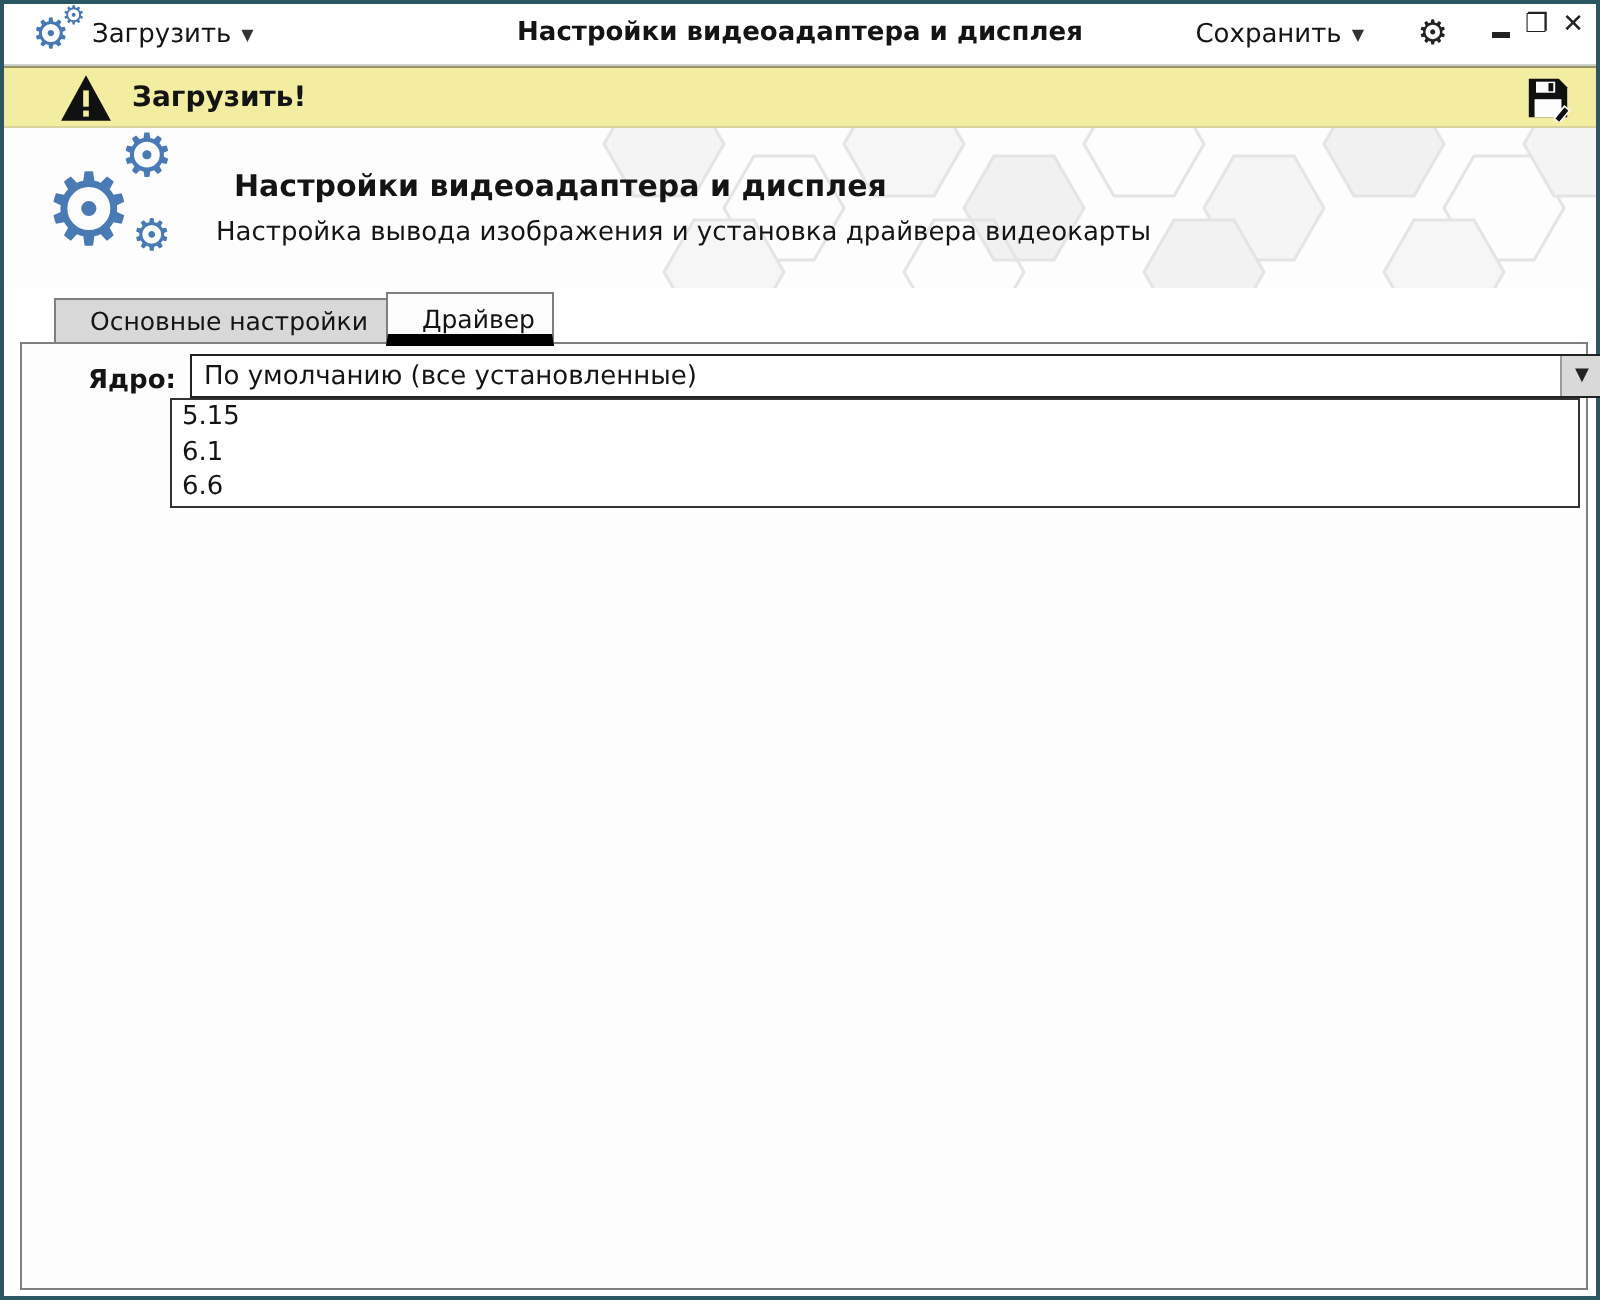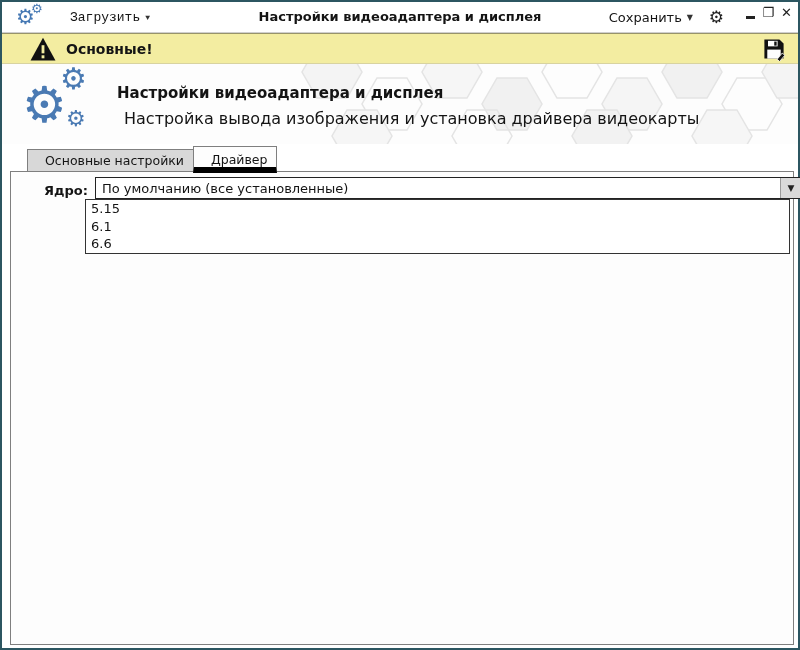--- a/index.html
+++ b/index.html
@@ -15,7 +15,7 @@
   .app-gears .g2{position:absolute;left:15px;top:-1px;font-size:13px;line-height:13px;}
   .btn-drop{position:absolute;top:5px;height:20px;display:flex;align-items:center;gap:5px;
             font-size:13px;cursor:default;}
-  .load-btn{left:68px;font-family:Liberation Mono, monospace;}
+  .load-btn{left:44px;}
   .save-btn{right:105px;}
   .caret{font-size:8px;color:#333;}
   .tb-title{position:absolute;left:0;right:0;top:7px;text-align:center;font-size:13px;font-weight:bold;}

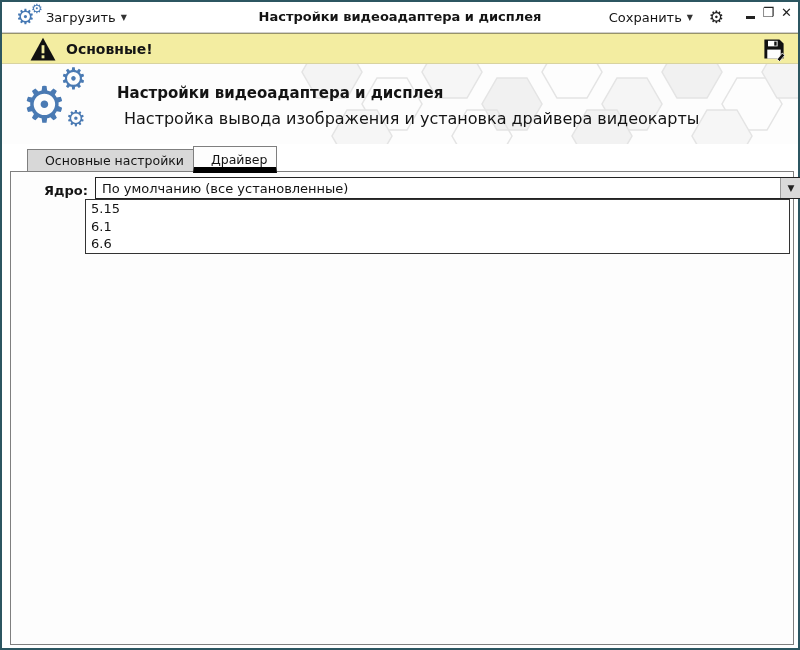--- a/index.html
+++ b/index.html
@@ -16,7 +16,7 @@
   .btn-drop{position:absolute;top:5px;height:20px;display:flex;align-items:center;gap:5px;
             font-size:13px;cursor:default;}
   .load-btn{left:44px;}
-  .save-btn{right:105px;}
+  .save-btn{right:116px;}
   .caret{font-size:8px;color:#333;}
   .tb-title{position:absolute;left:0;right:0;top:7px;text-align:center;font-size:13px;font-weight:bold;}
   .tb-gear{position:absolute;right:74px;top:5px;font-size:17px;color:#222;}

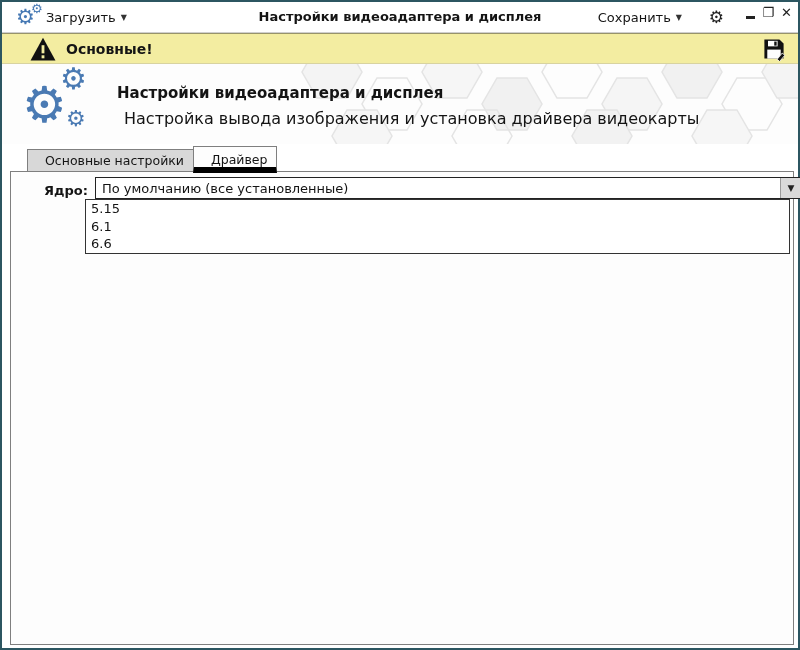--- a/index.html
+++ b/index.html
@@ -144,7 +144,7 @@
         <rect x="10.7" y="16.8" width="2.6" height="2.8" fill="#f3eda1"></rect>
       </svg>
     </div>
-    <div class="warn-label">Основные!</div>
+    <div class="warn-label">Загрузить!</div>
     <div class="floppy">
       <svg width="24" height="24" viewBox="0 0 20 20">
         <path d="M2 2 h12.5 l3.5 3.5 V18 H2 Z" fill="#111"></path>

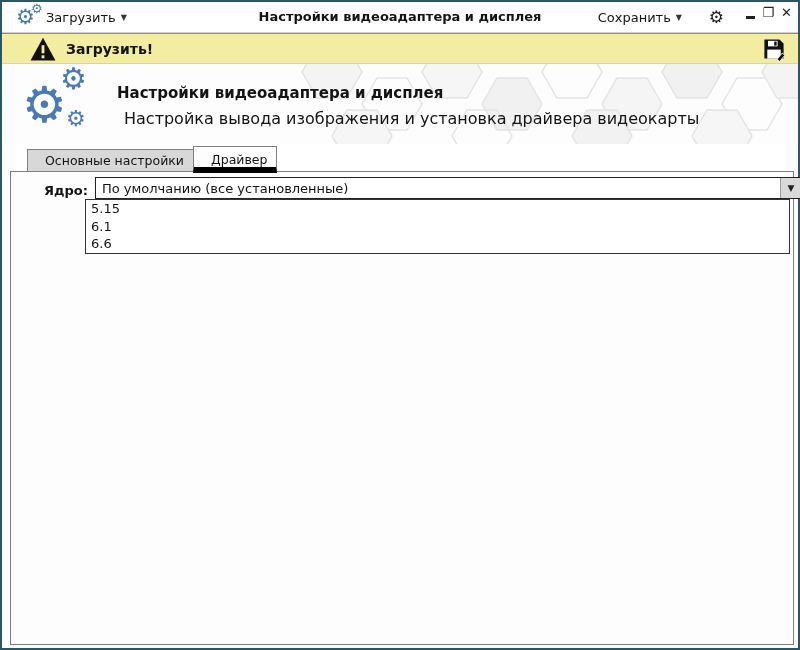--- a/index.html
+++ b/index.html
@@ -40,7 +40,7 @@
   .logo .lg2{position:absolute;left:38px;top:0px;font-size:30px;line-height:30px;}
   .logo .lg3{position:absolute;left:44px;top:44px;font-size:22px;line-height:22px;}
   .banner-title{position:absolute;left:115px;top:20px;font-size:15px;font-weight:bold;}
-  .banner-sub{position:absolute;left:122px;top:45px;font-size:16px;}
+  .banner-sub{position:absolute;left:106px;top:45px;font-size:13px;}
 
   
   .tabs{position:absolute;left:25px;top:144px;height:26px;display:flex;align-items:flex-end;z-index:3;}

